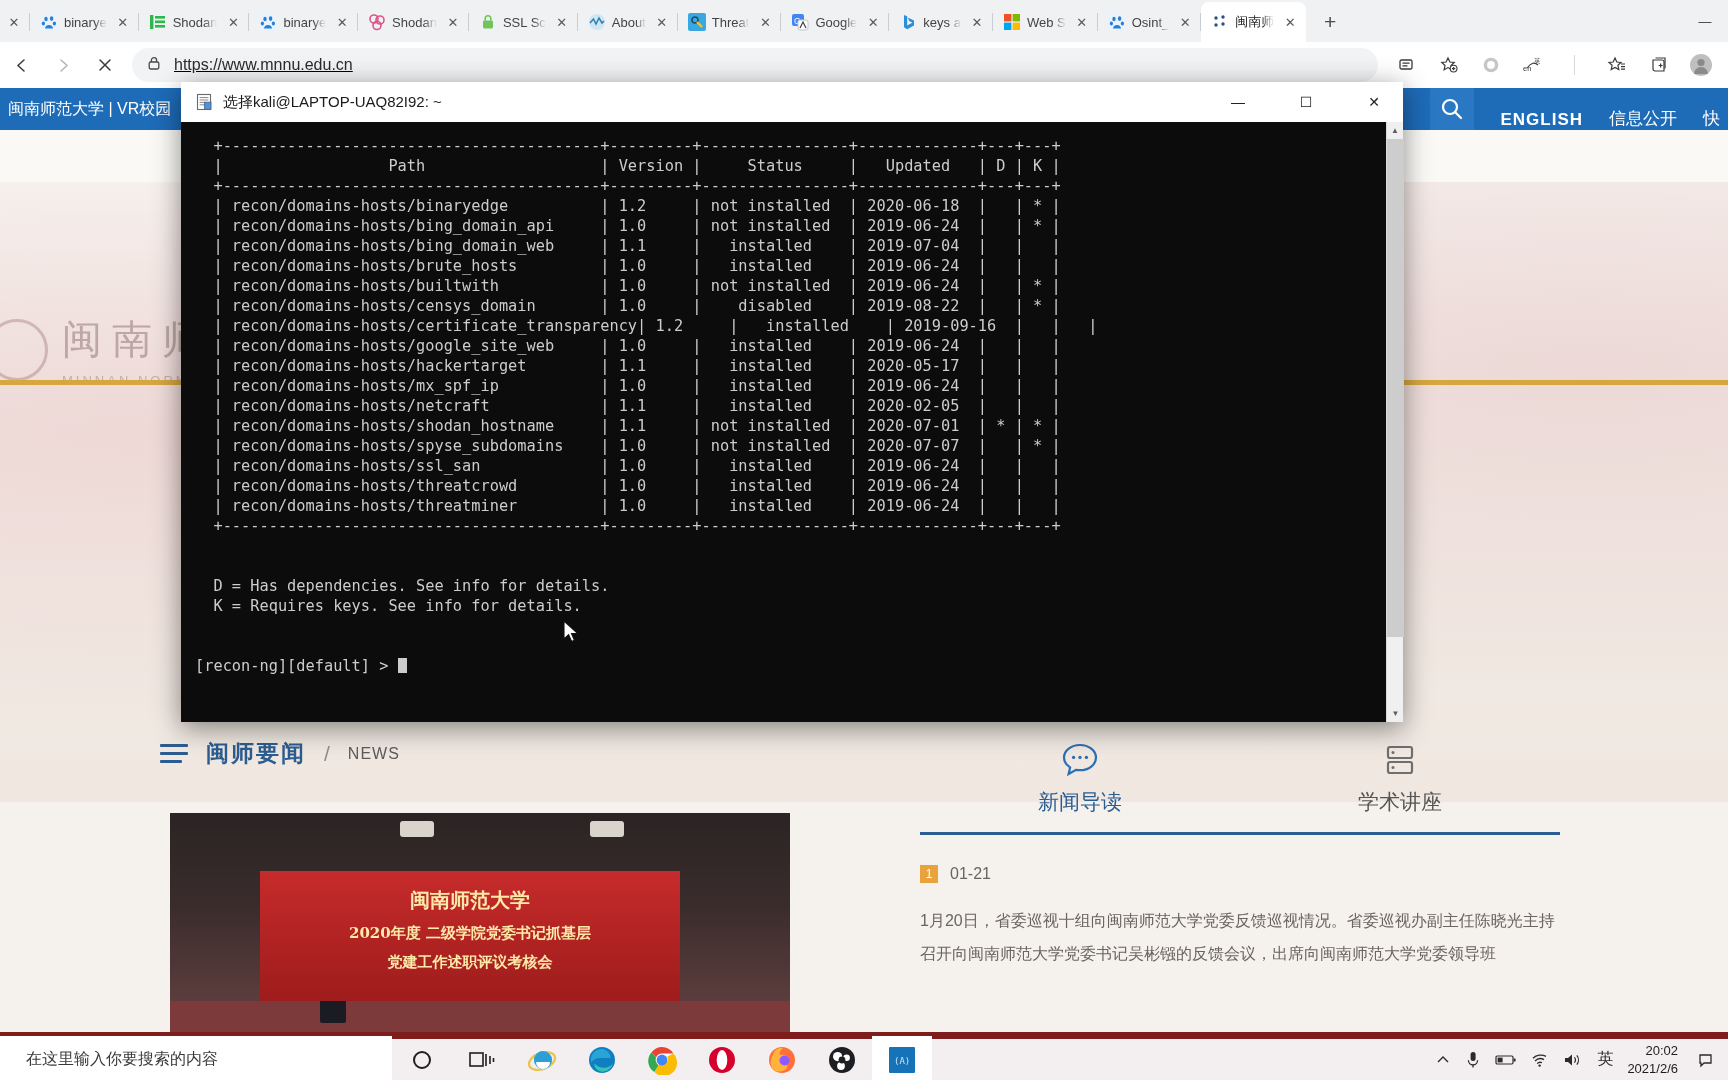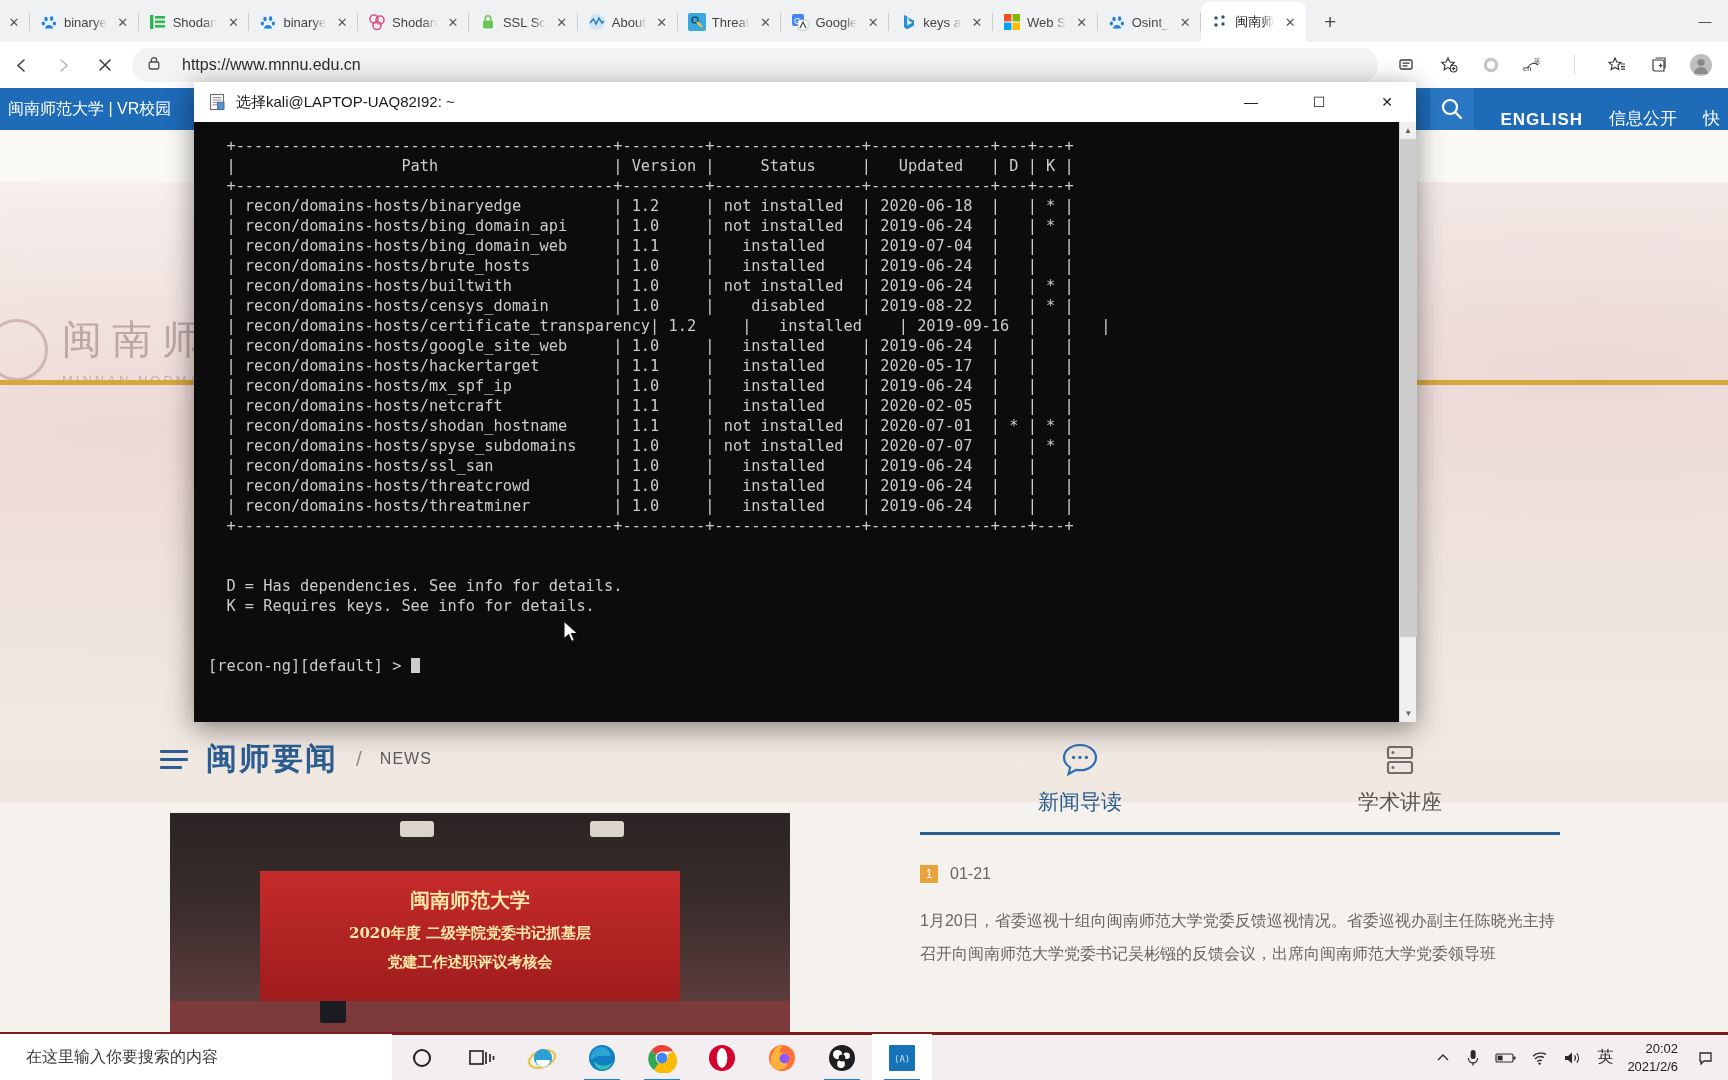--- a/index.html
+++ b/index.html
@@ -67,7 +67,7 @@
   #urlbar {
     flex:1 1 auto; height:34px; background:#f2f3f4; border-radius:17px;
     display:flex; align-items:center; padding:0 14px; margin:0 8px 0 6px;
-    gap:20px; min-width:0;
+    gap:12px; min-width:0;text-decoration:underline;
   }
   #urlbar .urltext { font-size:16px; color:#2b2b2b; white-space:nowrap; }
   #tbright { display:flex; align-items:center; flex:0 0 auto; padding-right:6px; }

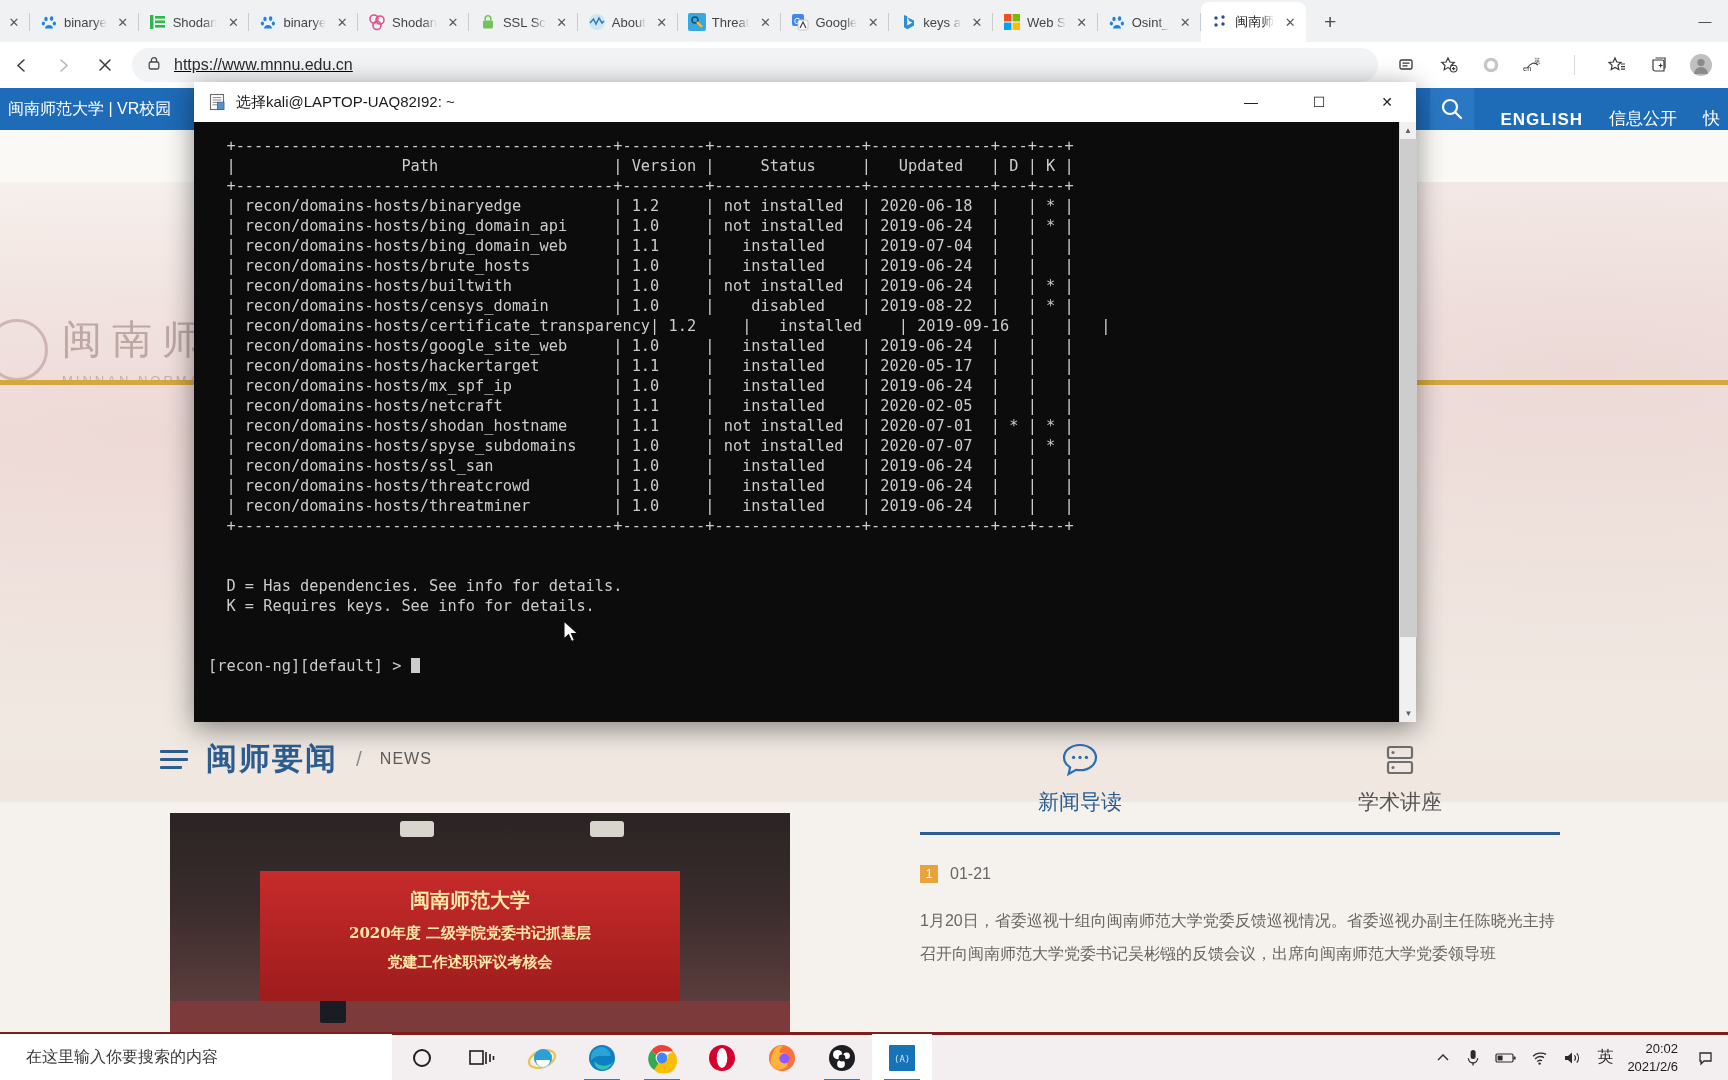--- a/index.html
+++ b/index.html
@@ -172,7 +172,7 @@
 
   
   #term {
-    position:absolute; left:194px; top:82px; width:1222px; height:640px;
+    position:absolute; left:181px; top:82px; width:1222px; height:640px;
     background:#0c0c0c; box-shadow:0 6px 26px rgba(0,0,0,.45);
   }
   #term-title {

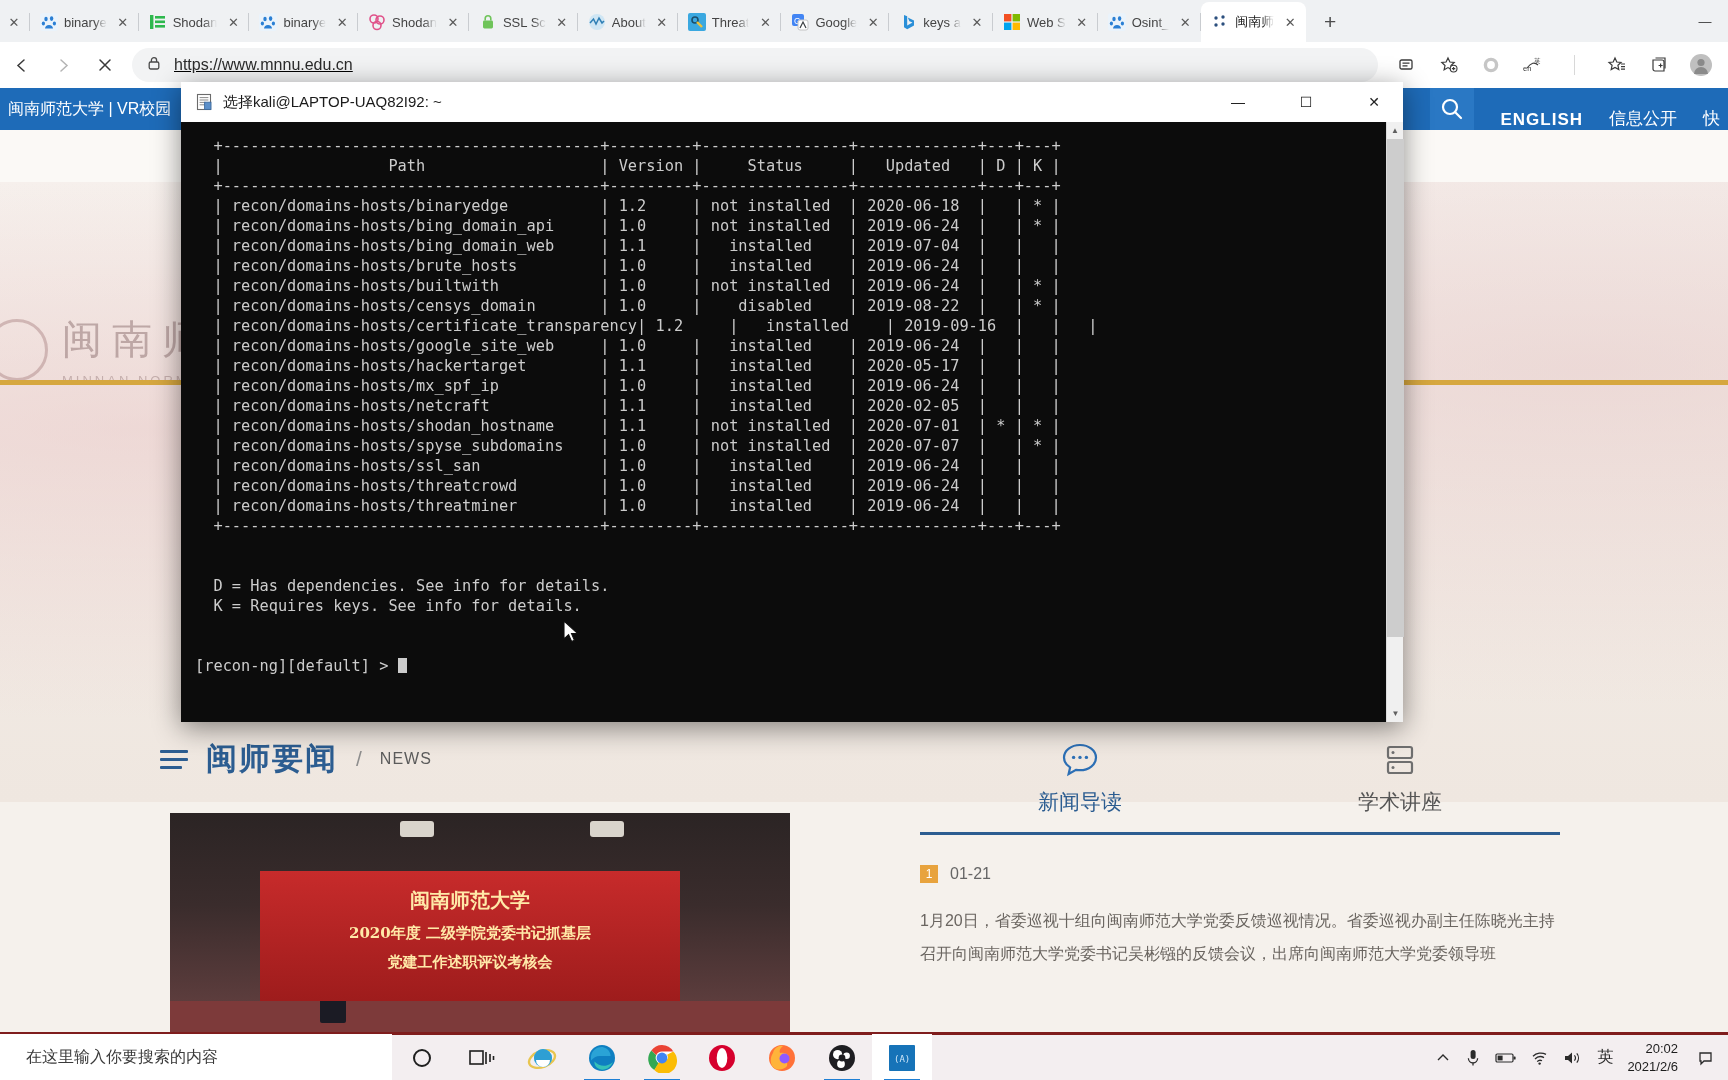--- a/index.html
+++ b/index.html
@@ -125,7 +125,7 @@
   #news-ham span:nth-child(1){ width:28px;}
   #news-ham span:nth-child(2){ width:28px;}
   #news-ham span:nth-child(3){ width:22px;}
-  #news-zh { font-size:31px; color:#2c5d91; font-weight:bold; letter-spacing:2px; }
+  #news-zh { font-size:23px; color:#2c5d91; font-weight:bold; letter-spacing:2px; }
   #news-sep { font-size:21px; color:#8e8e8e; }
   #news-en { font-size:16px; color:#5c5c5c; letter-spacing:1px; }
   #news-photo {

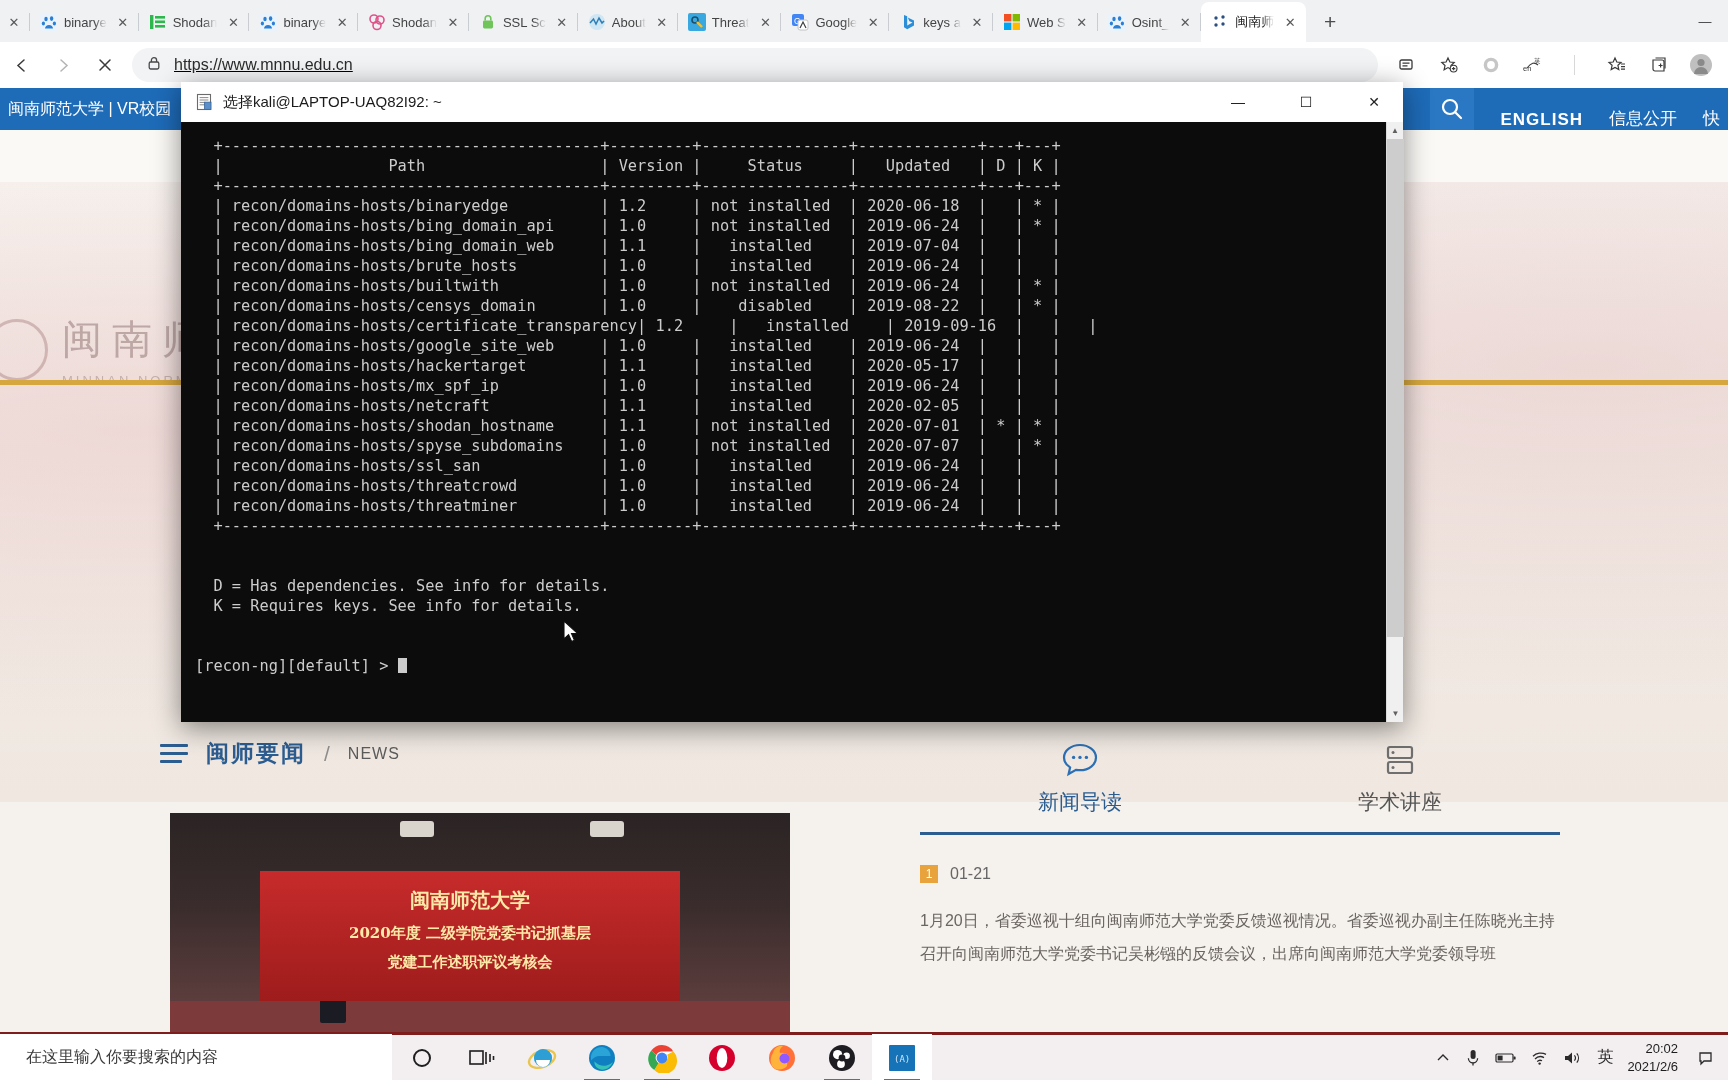--- a/index.html
+++ b/index.html
@@ -216,7 +216,7 @@
   #taskbar {
     position:absolute; left:0; bottom:0; width:1728px; height:48px;
     background:#f3eef0; display:flex; align-items:center;
-    border-top:3px solid #7f1d1d;
+    border-top:7px solid #7f1d1d;
   }
   #tb-search {
     width:392px; height:48px; background:#fff; display:flex; align-items:center;

